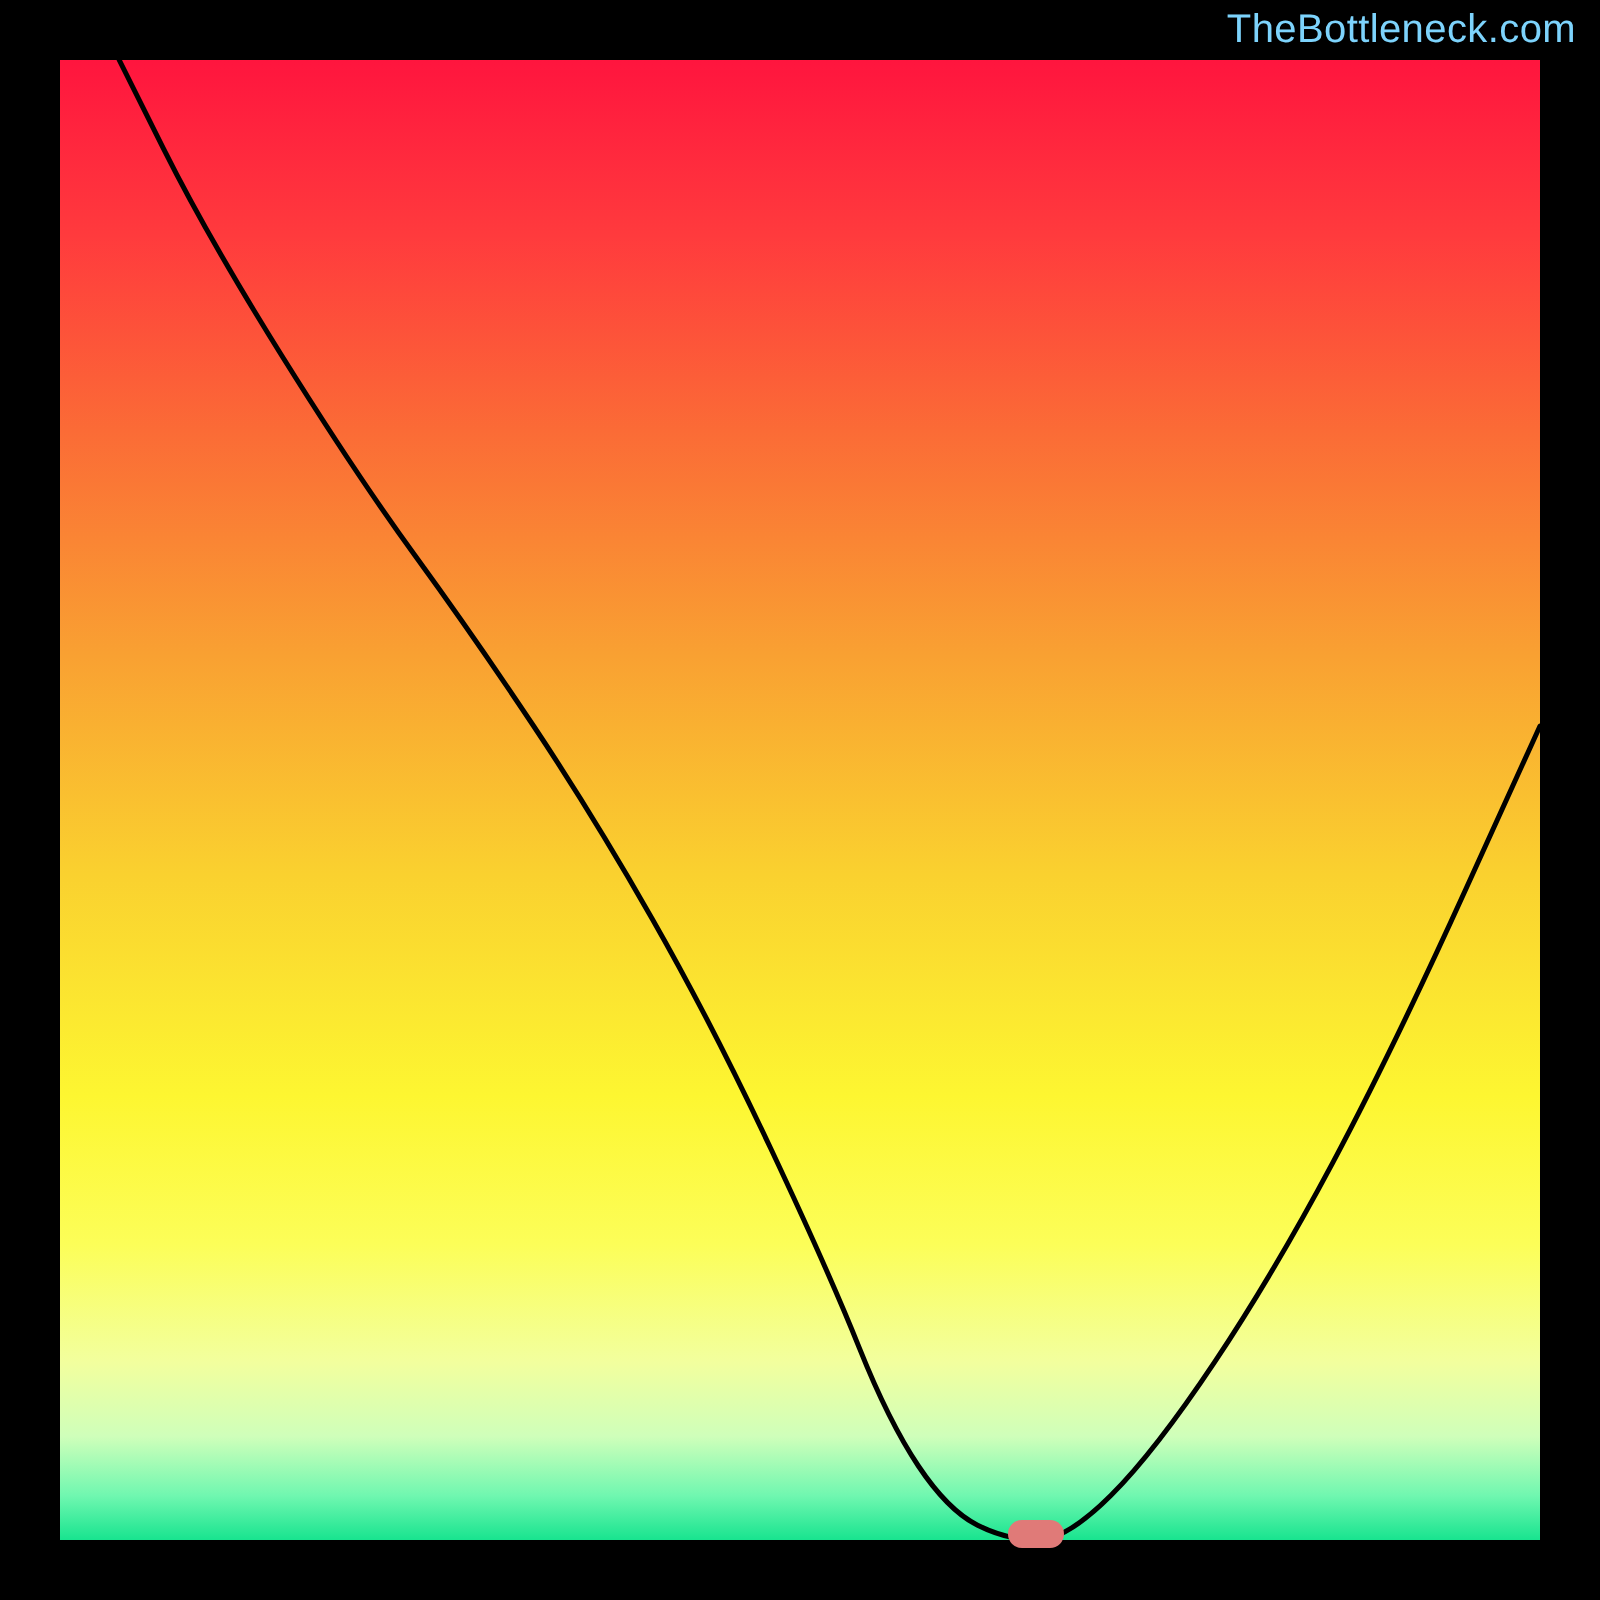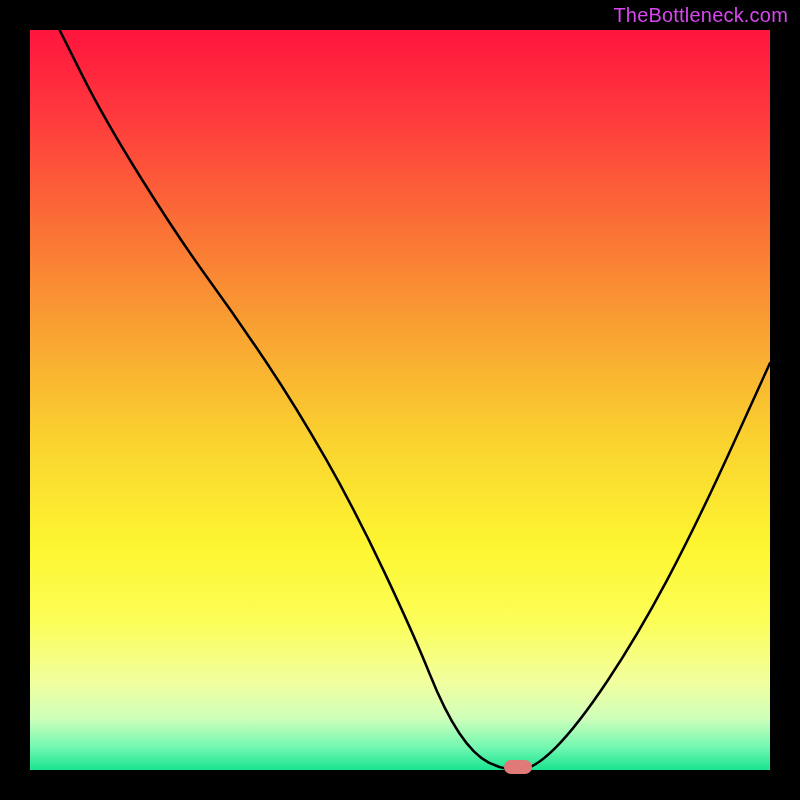--- a/index.html
+++ b/index.html
@@ -21,7 +21,7 @@
     position: absolute;
     top: 4px;
     right: 12px;
-    color: #d946ef;
+    color: #7dd3fc;
     font-size: 20px;
     letter-spacing: 0.2px;
     z-index: 10;

